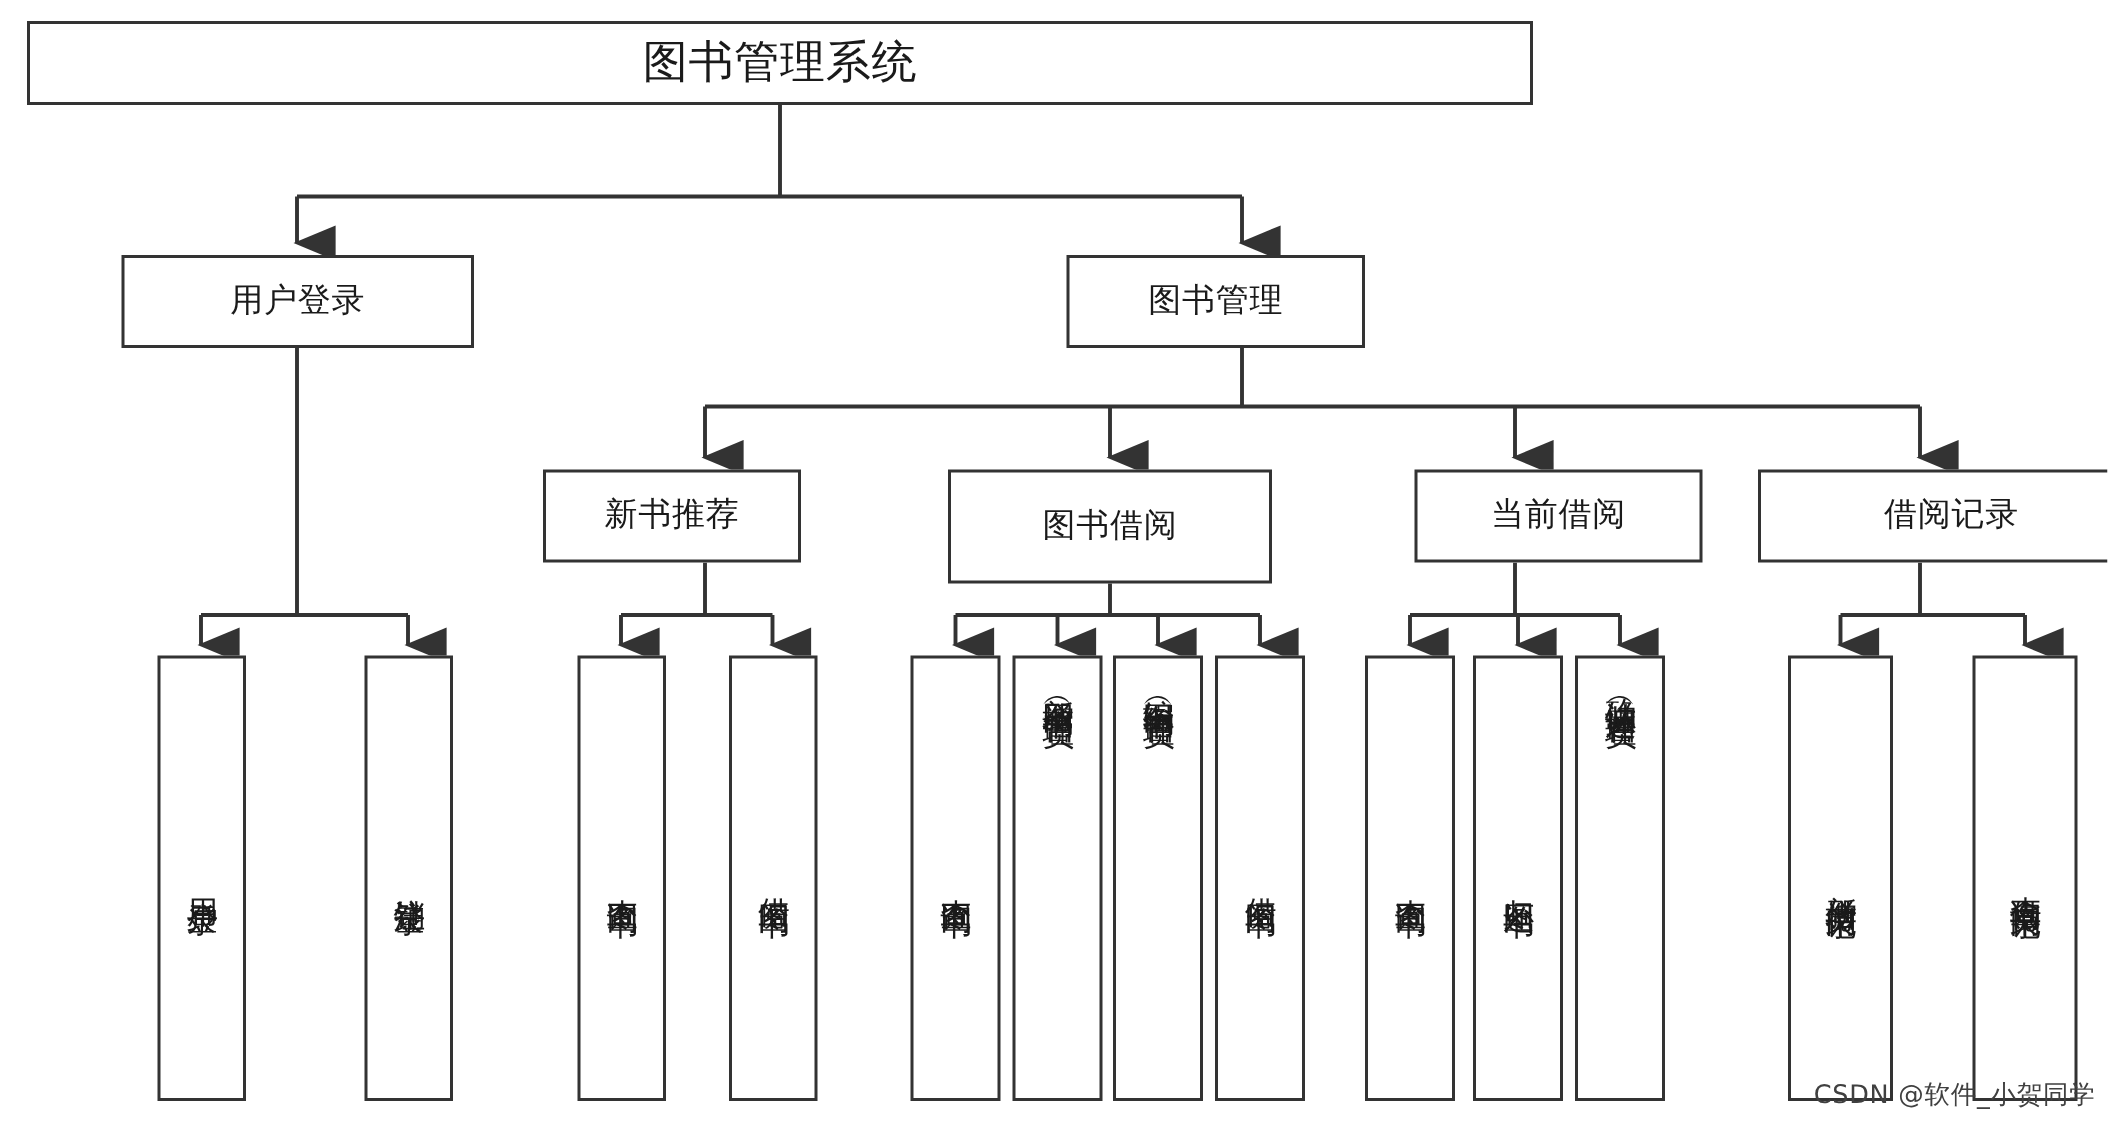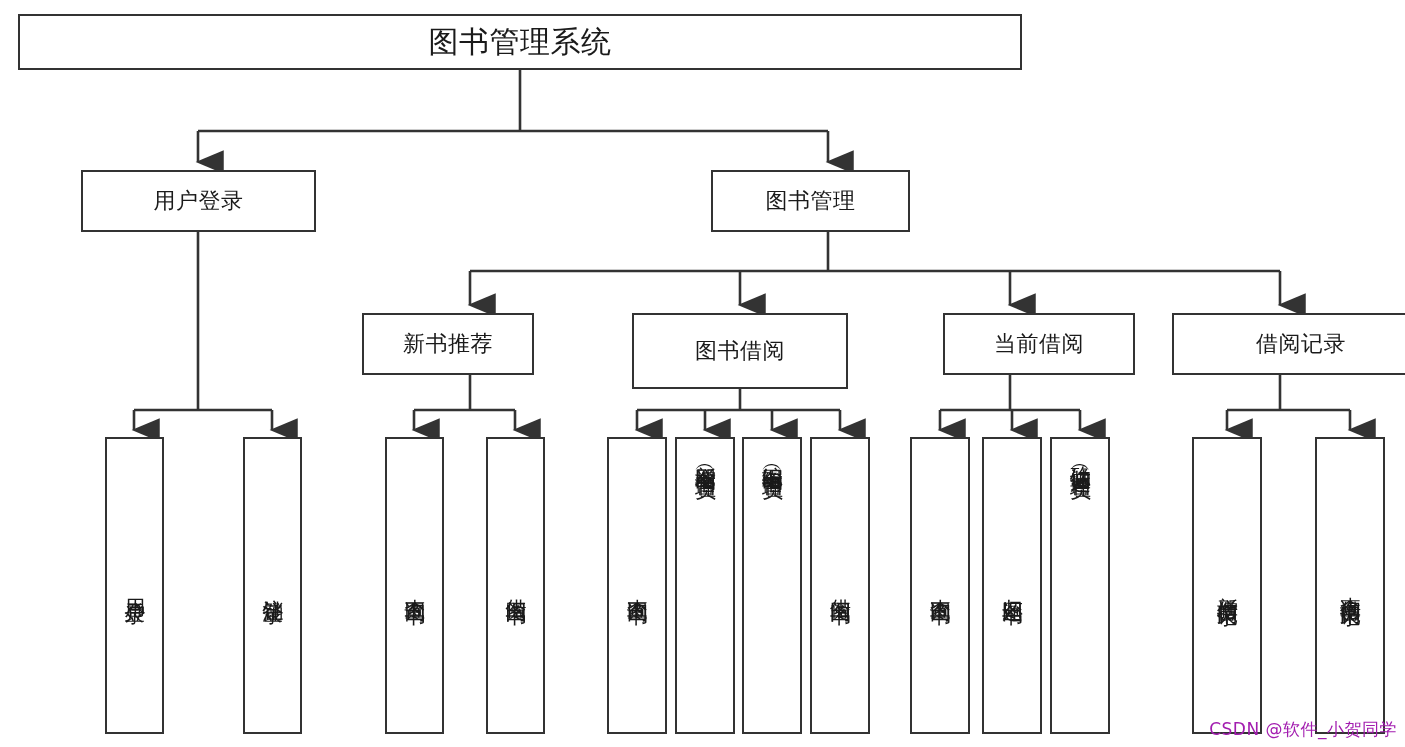--- a/index.html
+++ b/index.html
@@ -72,7 +72,7 @@
     right: 8px;
     bottom: 6px;
     font-size: 17px;
-    color: #a21caf;
+    color: #404040;
     letter-spacing: 0.5px;
     z-index: 5;
     white-space: nowrap;

